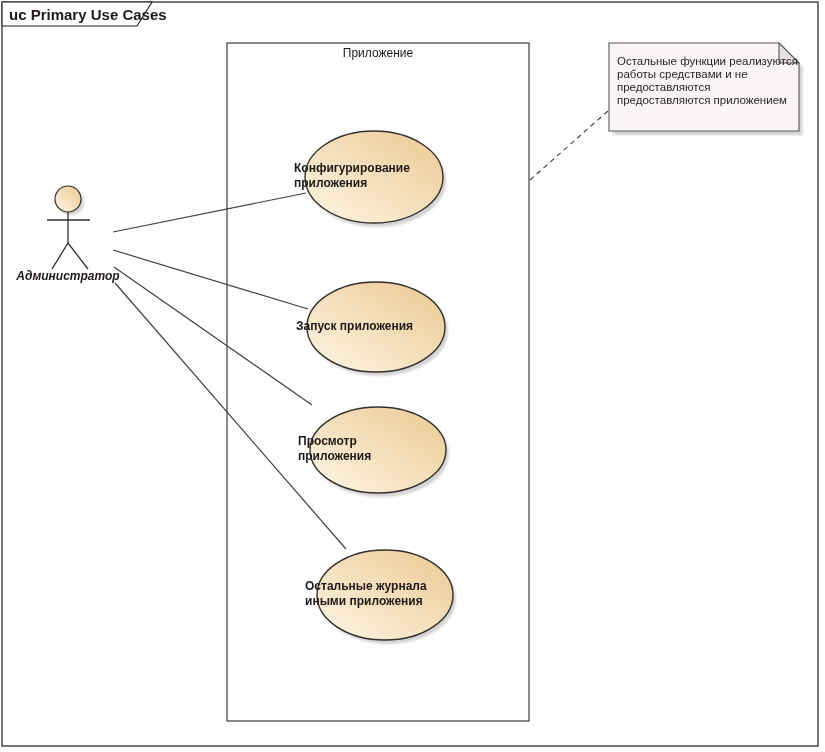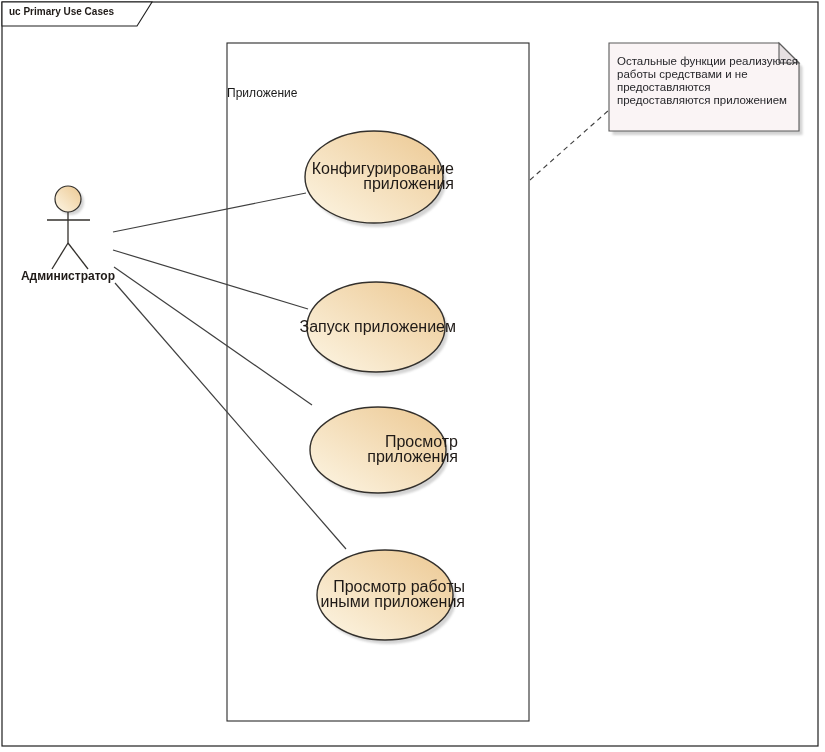--- a/index.html
+++ b/index.html
@@ -7,7 +7,7 @@
   #canvas{position:relative;width:825px;height:752px;background:#ffffff;overflow:hidden;}
   #diagram-svg{position:absolute;left:0;top:0;}
   .overlay{position:absolute;color:#1f1a17;}
-  .frame-title{left:9px;top:6px;font-size:10px;font-weight:bold;white-space:nowrap;}
+  .frame-title{left:9px;top:6px;font-size:15px;font-weight:bold;white-space:nowrap;}
   .boundary-label{left:227px;top:46px;width:302px;text-align:left;font-size:12px;color:#1a1a1a;margin-top:40px;}
   .actor-label{left:8px;top:269px;width:120px;text-align:center;font-size:12px;font-weight:bold;}
   .uc-label{width:160px;text-align:right;font-size:16px;font-weight:normal;line-height:15px;}

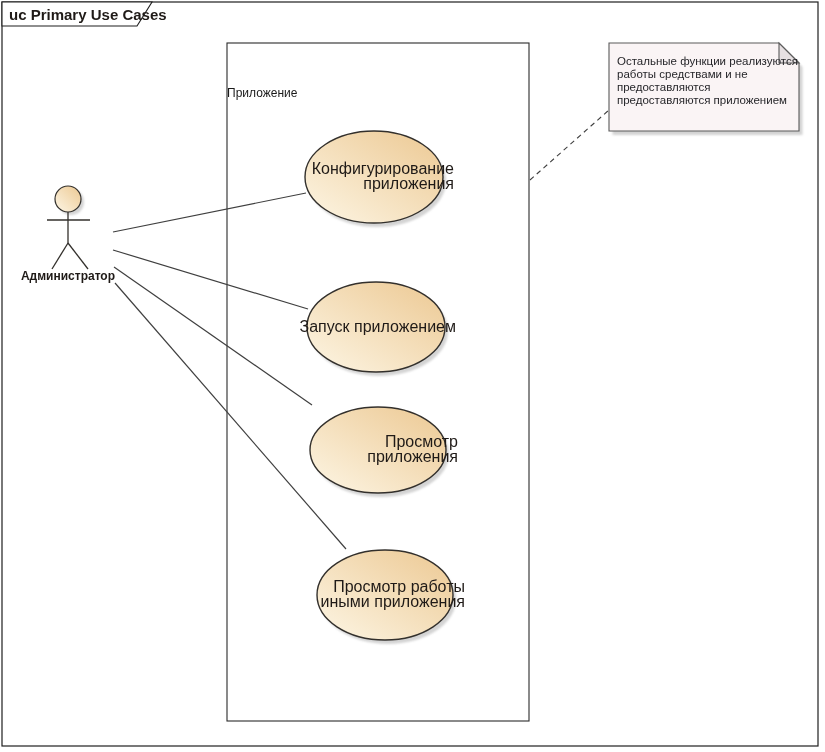--- a/index.html
+++ b/index.html
@@ -8,7 +8,7 @@
   #diagram-svg{position:absolute;left:0;top:0;}
   .overlay{position:absolute;color:#1f1a17;}
   .frame-title{left:9px;top:6px;font-size:15px;font-weight:bold;white-space:nowrap;}
-  .boundary-label{left:227px;top:46px;width:302px;text-align:left;font-size:12px;color:#1a1a1a;margin-top:40px;}
+  .boundary-label{left:227px;top:46px;width:302px;text-align:center;font-size:12px;color:#1a1a1a;}
   .actor-label{left:8px;top:269px;width:120px;text-align:center;font-size:12px;font-weight:bold;}
   .uc-label{width:160px;text-align:right;font-size:16px;font-weight:normal;line-height:15px;}
   .uc-label span{display:block;}

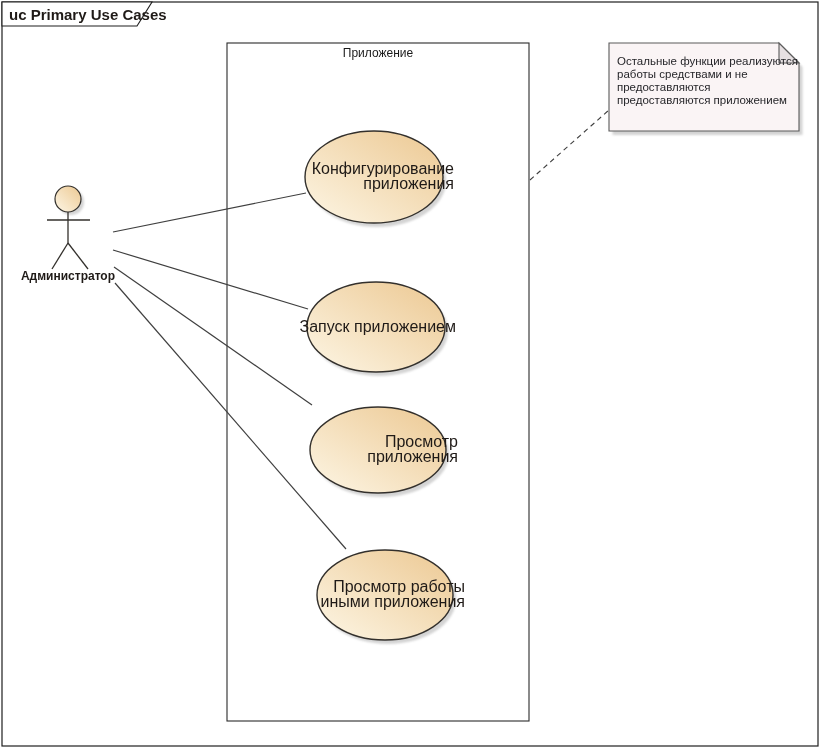--- a/index.html
+++ b/index.html
@@ -10,7 +10,7 @@
   .frame-title{left:9px;top:6px;font-size:15px;font-weight:bold;white-space:nowrap;}
   .boundary-label{left:227px;top:46px;width:302px;text-align:center;font-size:12px;color:#1a1a1a;}
   .actor-label{left:8px;top:269px;width:120px;text-align:center;font-size:12px;font-weight:bold;}
-  .uc-label{width:160px;text-align:right;font-size:16px;font-weight:normal;line-height:15px;}
+  .uc-label{width:160px;text-align:left;font-size:12px;font-weight:bold;line-height:15px;}
   .uc-label span{display:block;}
   .uc1{left:294px;top:161px;}
   .uc2{left:296px;top:319px;}

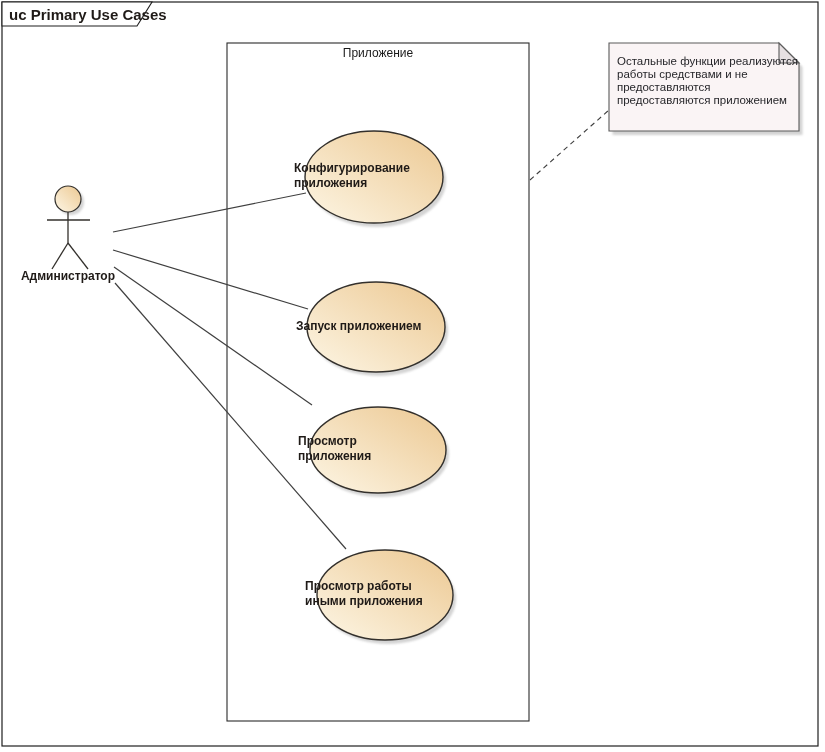--- a/index.html
+++ b/index.html
@@ -9,7 +9,7 @@
   .overlay{position:absolute;color:#1f1a17;}
   .frame-title{left:9px;top:6px;font-size:15px;font-weight:bold;white-space:nowrap;}
   .boundary-label{left:227px;top:46px;width:302px;text-align:center;font-size:12px;color:#1a1a1a;}
-  .actor-label{left:8px;top:269px;width:120px;text-align:center;font-size:12px;font-weight:bold;}
+  .actor-label{left:8px;top:269px;width:120px;text-align:center;font-size:12px;font-weight:bold;font-style:italic;}
   .uc-label{width:160px;text-align:left;font-size:12px;font-weight:bold;line-height:15px;}
   .uc-label span{display:block;}
   .uc1{left:294px;top:161px;}

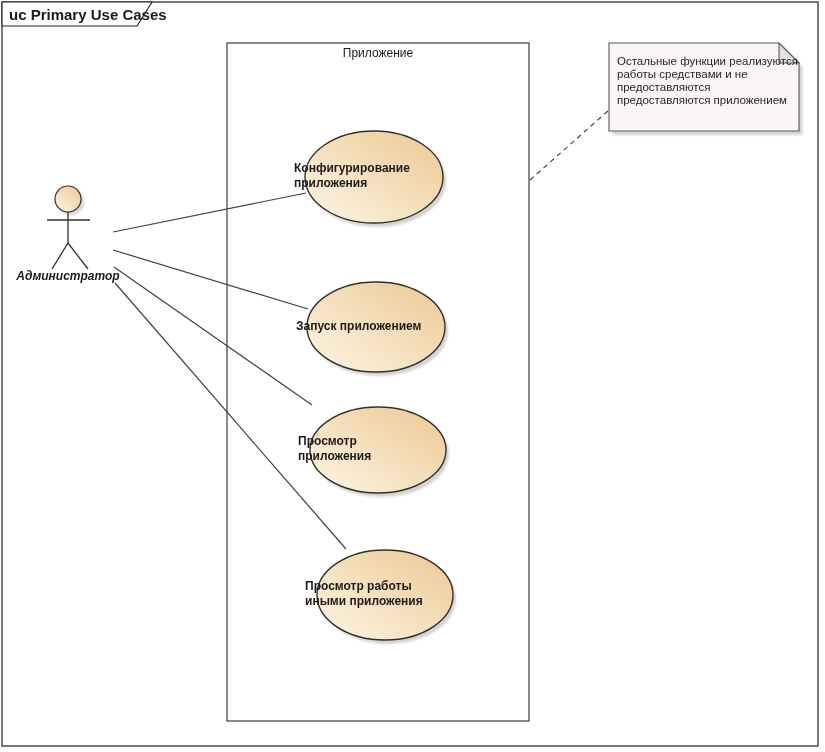--- a/index.html
+++ b/index.html
@@ -92,7 +92,7 @@
   </div>
 
   <div class="overlay uc-label uc2">
-    <span>Запуск приложением</span>
+    <span>Запуск приложения</span>
   </div>
 
   <div class="overlay uc-label uc3">

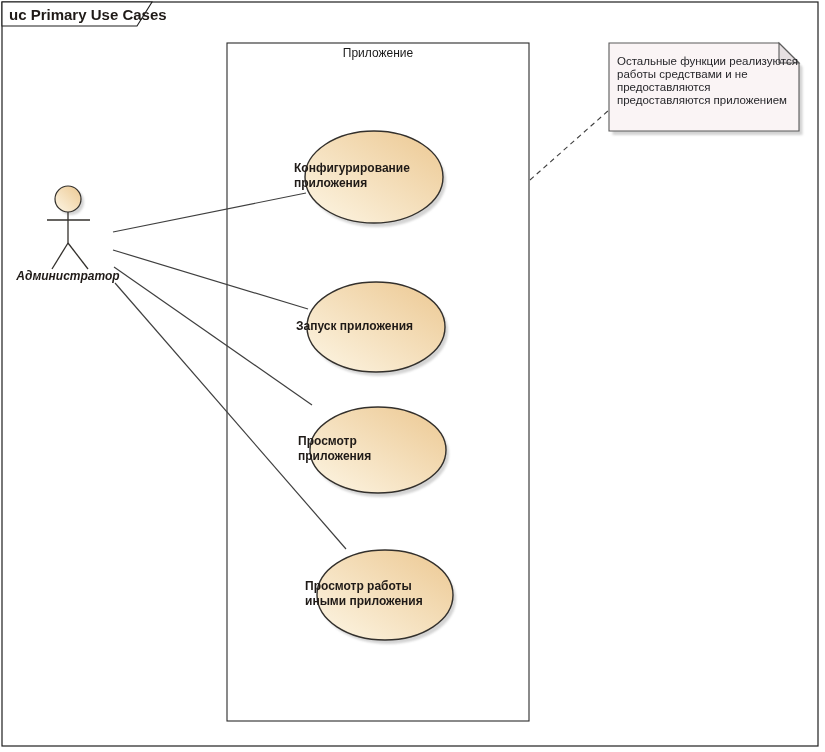--- a/index.html
+++ b/index.html
@@ -101,7 +101,7 @@
   </div>
 
   <div class="overlay uc-label uc4">
-    <span>Просмотр работы</span>
+    <span>Остальные журнала</span>
     <span>иными приложения</span>
   </div>
 

